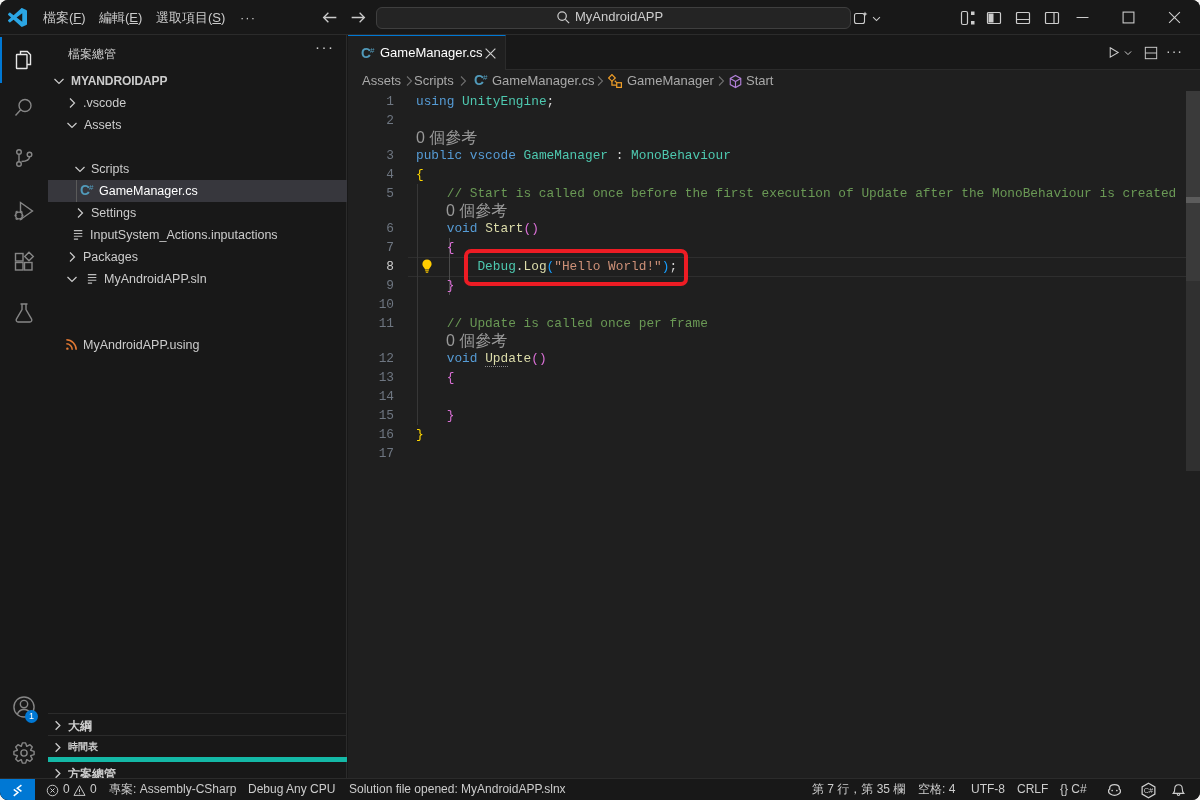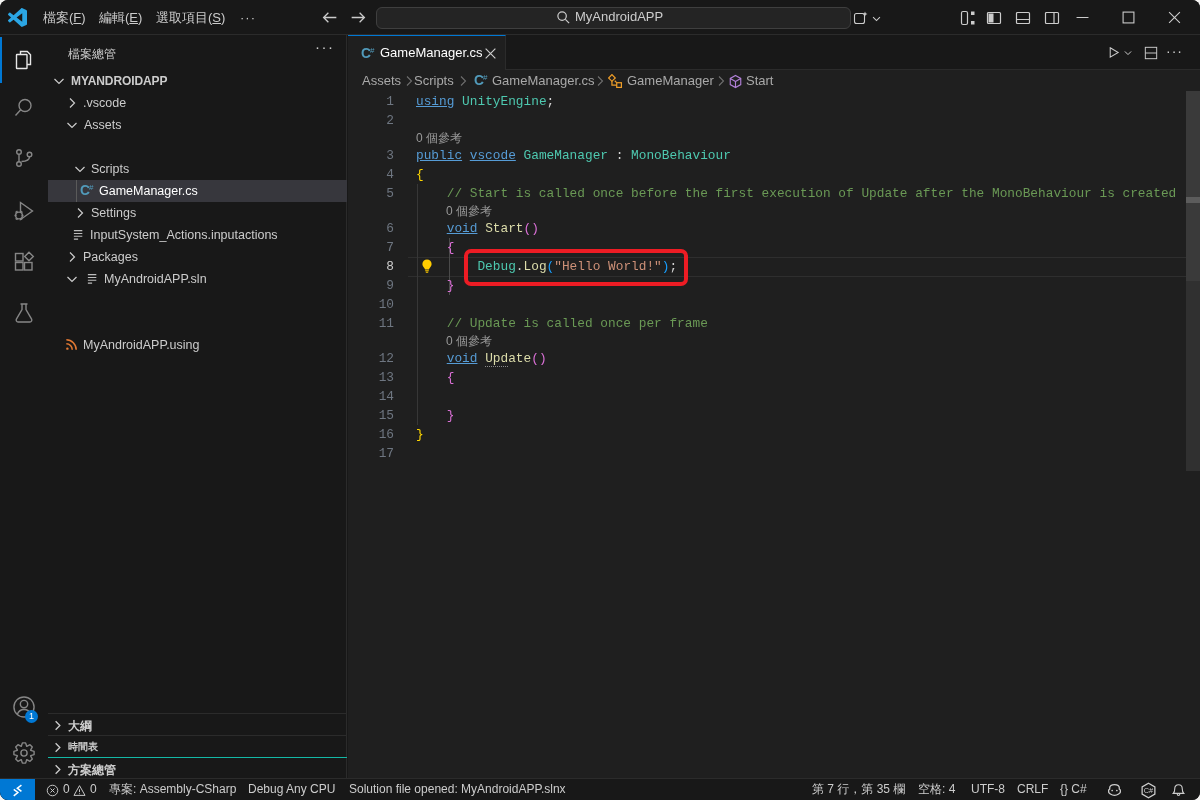--- a/index.html
+++ b/index.html
@@ -32,7 +32,7 @@
   .cl { position:absolute; white-space:pre; font-family:"Liberation Mono", monospace; font-size:12.8px; line-height:19px; height:19px; color:#d4d4d4; }
   .ln { position:absolute; width:40px; text-align:right; font-family:"Liberation Mono", monospace; font-size:12.8px; line-height:19px; color:#6e7681; }
   .lens { position:absolute; white-space:pre; font-size:12px; line-height:16px; color:#999999;text-align:center; }
-  .kw { color:#569cd6;text-decoration:underline; } .ty { color:#4ec9b0; } .fn { color:#dcdcaa; }
+  .kw { color:#569cd6; } .ty { color:#4ec9b0; } .fn { color:#dcdcaa; }
   .cm { color:#6a9955; } .st { color:#ce9178; }
   .b1 { color:#ffd700; } .b2 { color:#da70d6; } .b3 { color:#179fff; }
 

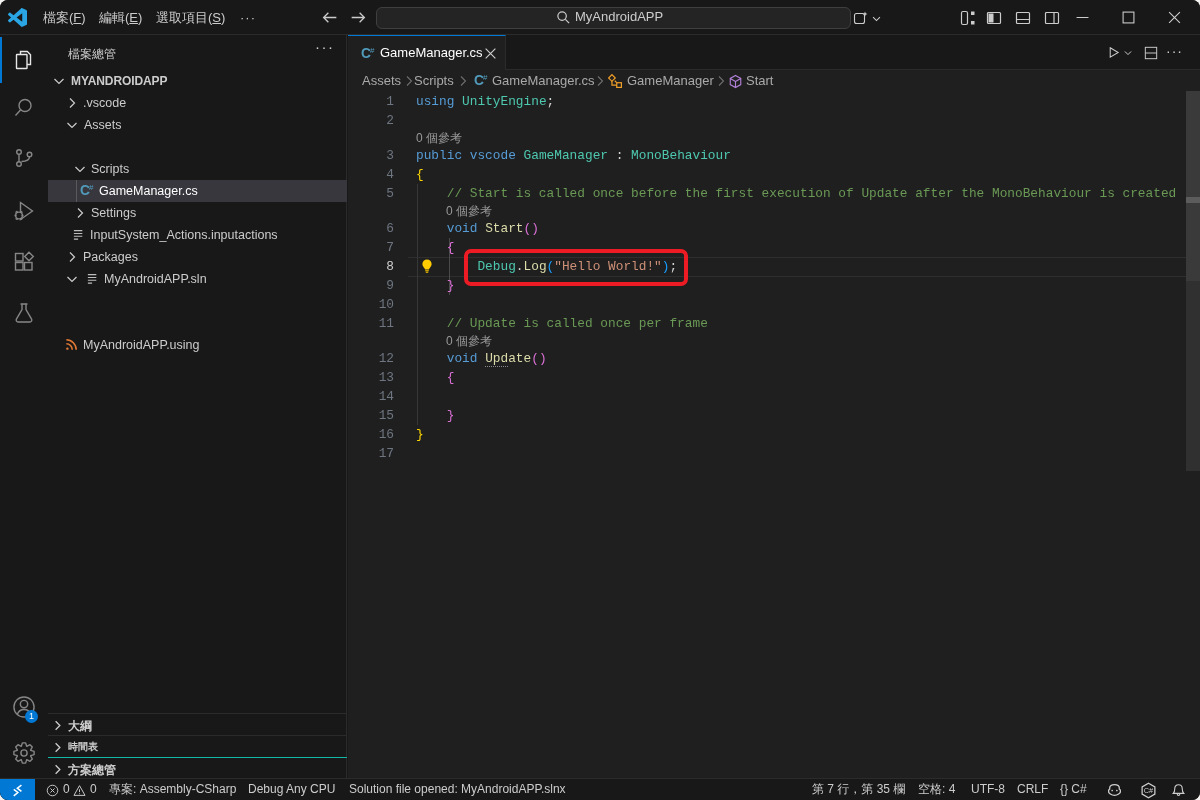--- a/index.html
+++ b/index.html
@@ -31,7 +31,7 @@
   #code { position:absolute; left:0; top:0; width:852px; height:743px; }
   .cl { position:absolute; white-space:pre; font-family:"Liberation Mono", monospace; font-size:12.8px; line-height:19px; height:19px; color:#d4d4d4; }
   .ln { position:absolute; width:40px; text-align:right; font-family:"Liberation Mono", monospace; font-size:12.8px; line-height:19px; color:#6e7681; }
-  .lens { position:absolute; white-space:pre; font-size:12px; line-height:16px; color:#999999;text-align:center; }
+  .lens { position:absolute; white-space:pre; font-size:16px; line-height:16px; color:#999999;text-align:center; }
   .kw { color:#569cd6; } .ty { color:#4ec9b0; } .fn { color:#dcdcaa; }
   .cm { color:#6a9955; } .st { color:#ce9178; }
   .b1 { color:#ffd700; } .b2 { color:#da70d6; } .b3 { color:#179fff; }

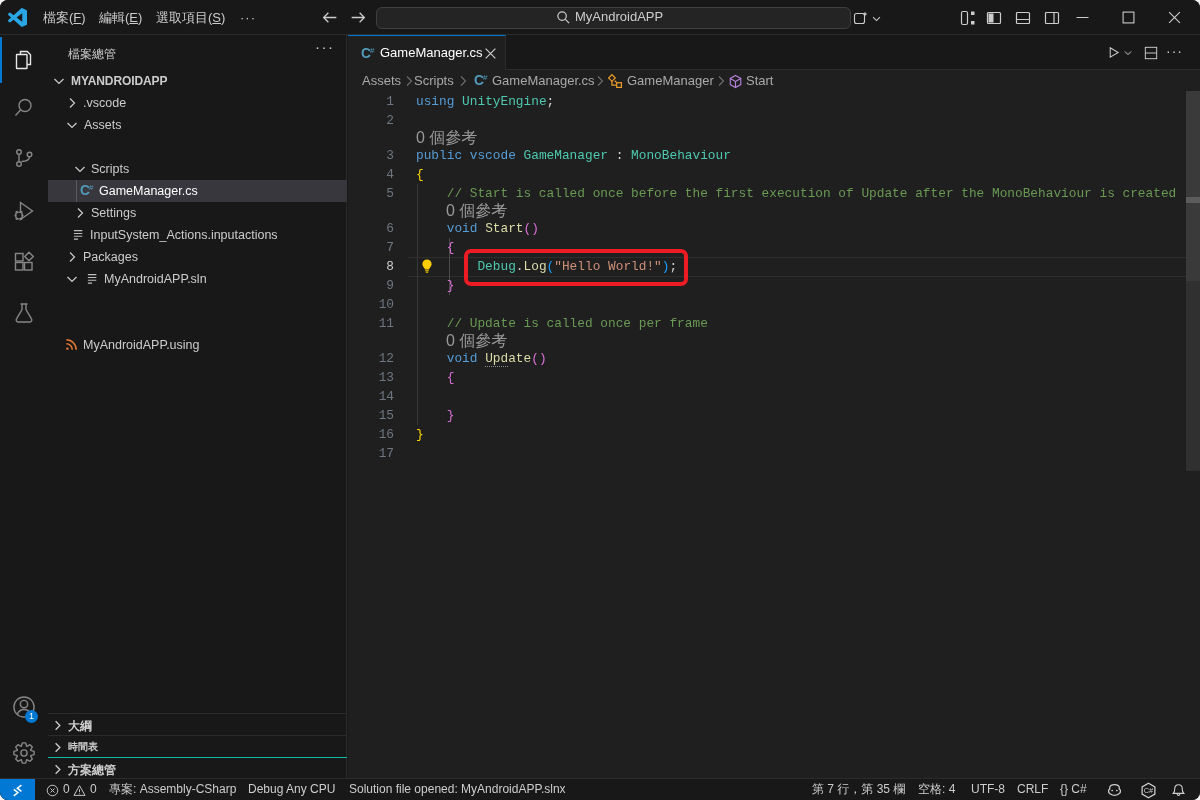--- a/index.html
+++ b/index.html
@@ -234,7 +234,7 @@
         </svg>
       <div class="abs" style="left:20px;top:4px;color:#cccccc;font-size:10px;font-weight:bold">時間表</div>
     </div>
-    <div class="abs" style="left:0;top:722px;width:299px;height:22px;border-top:1px solid #14b8a6">
+    <div class="abs" style="left:0;top:722px;width:299px;height:22px;border-top:5px solid #14b8a6">
       <svg class="chev" style="left:2px;top:4px;position:absolute" width="15" height="15" viewBox="0 0 16 16" fill="none" stroke="#cccccc" stroke-width="1.4">
           <path d="M6 3.5l4.5 4.5L6 12.5"></path>
         </svg>

